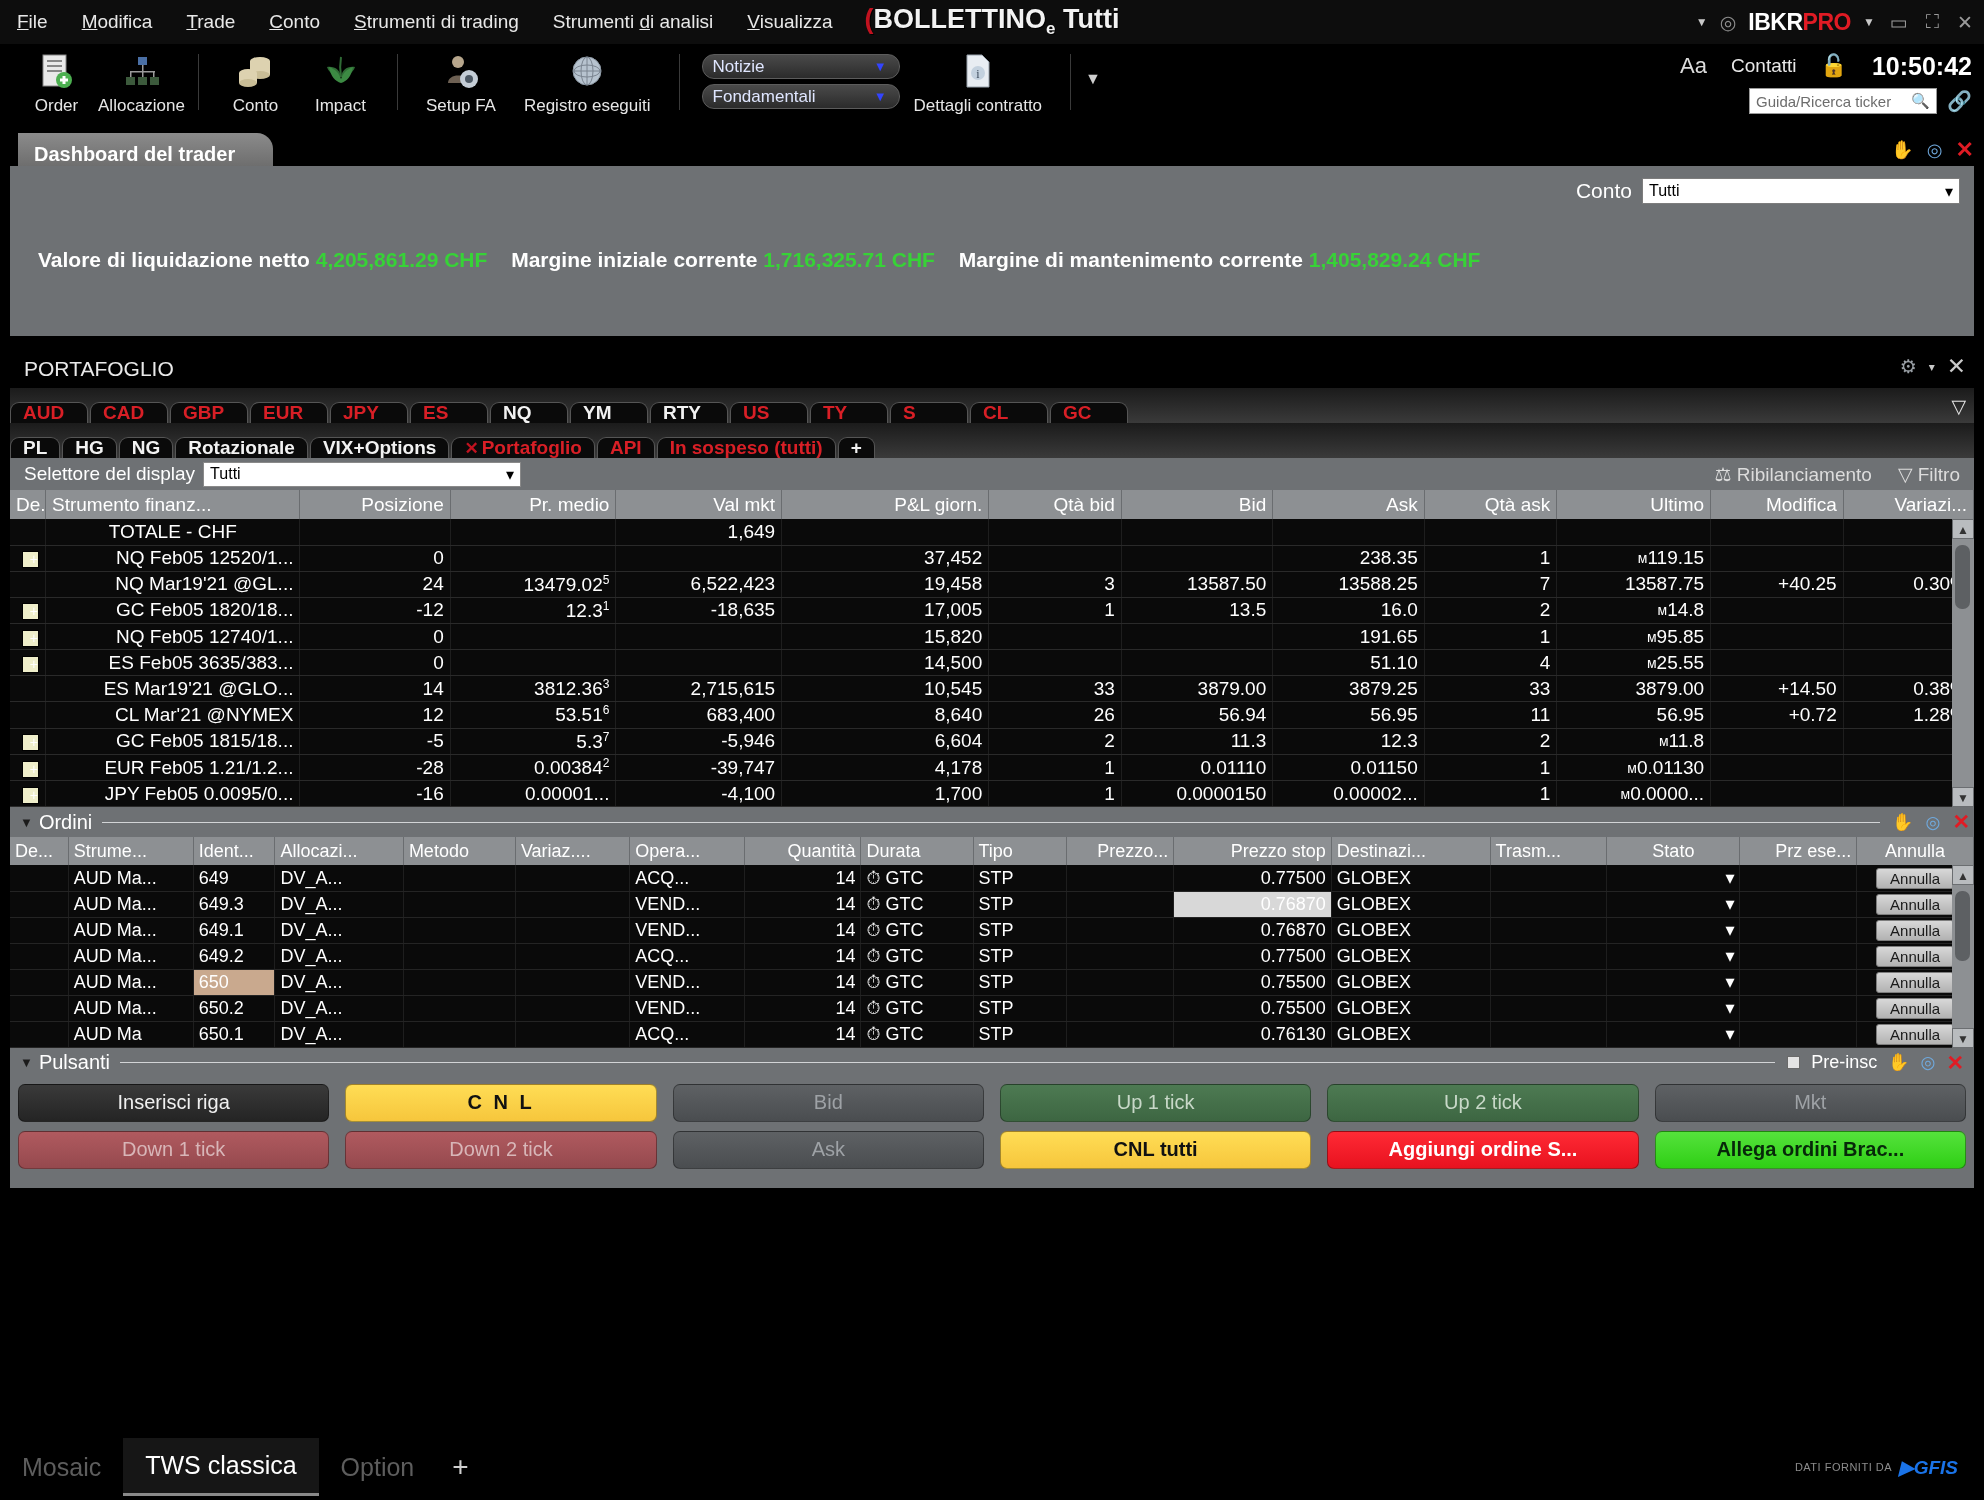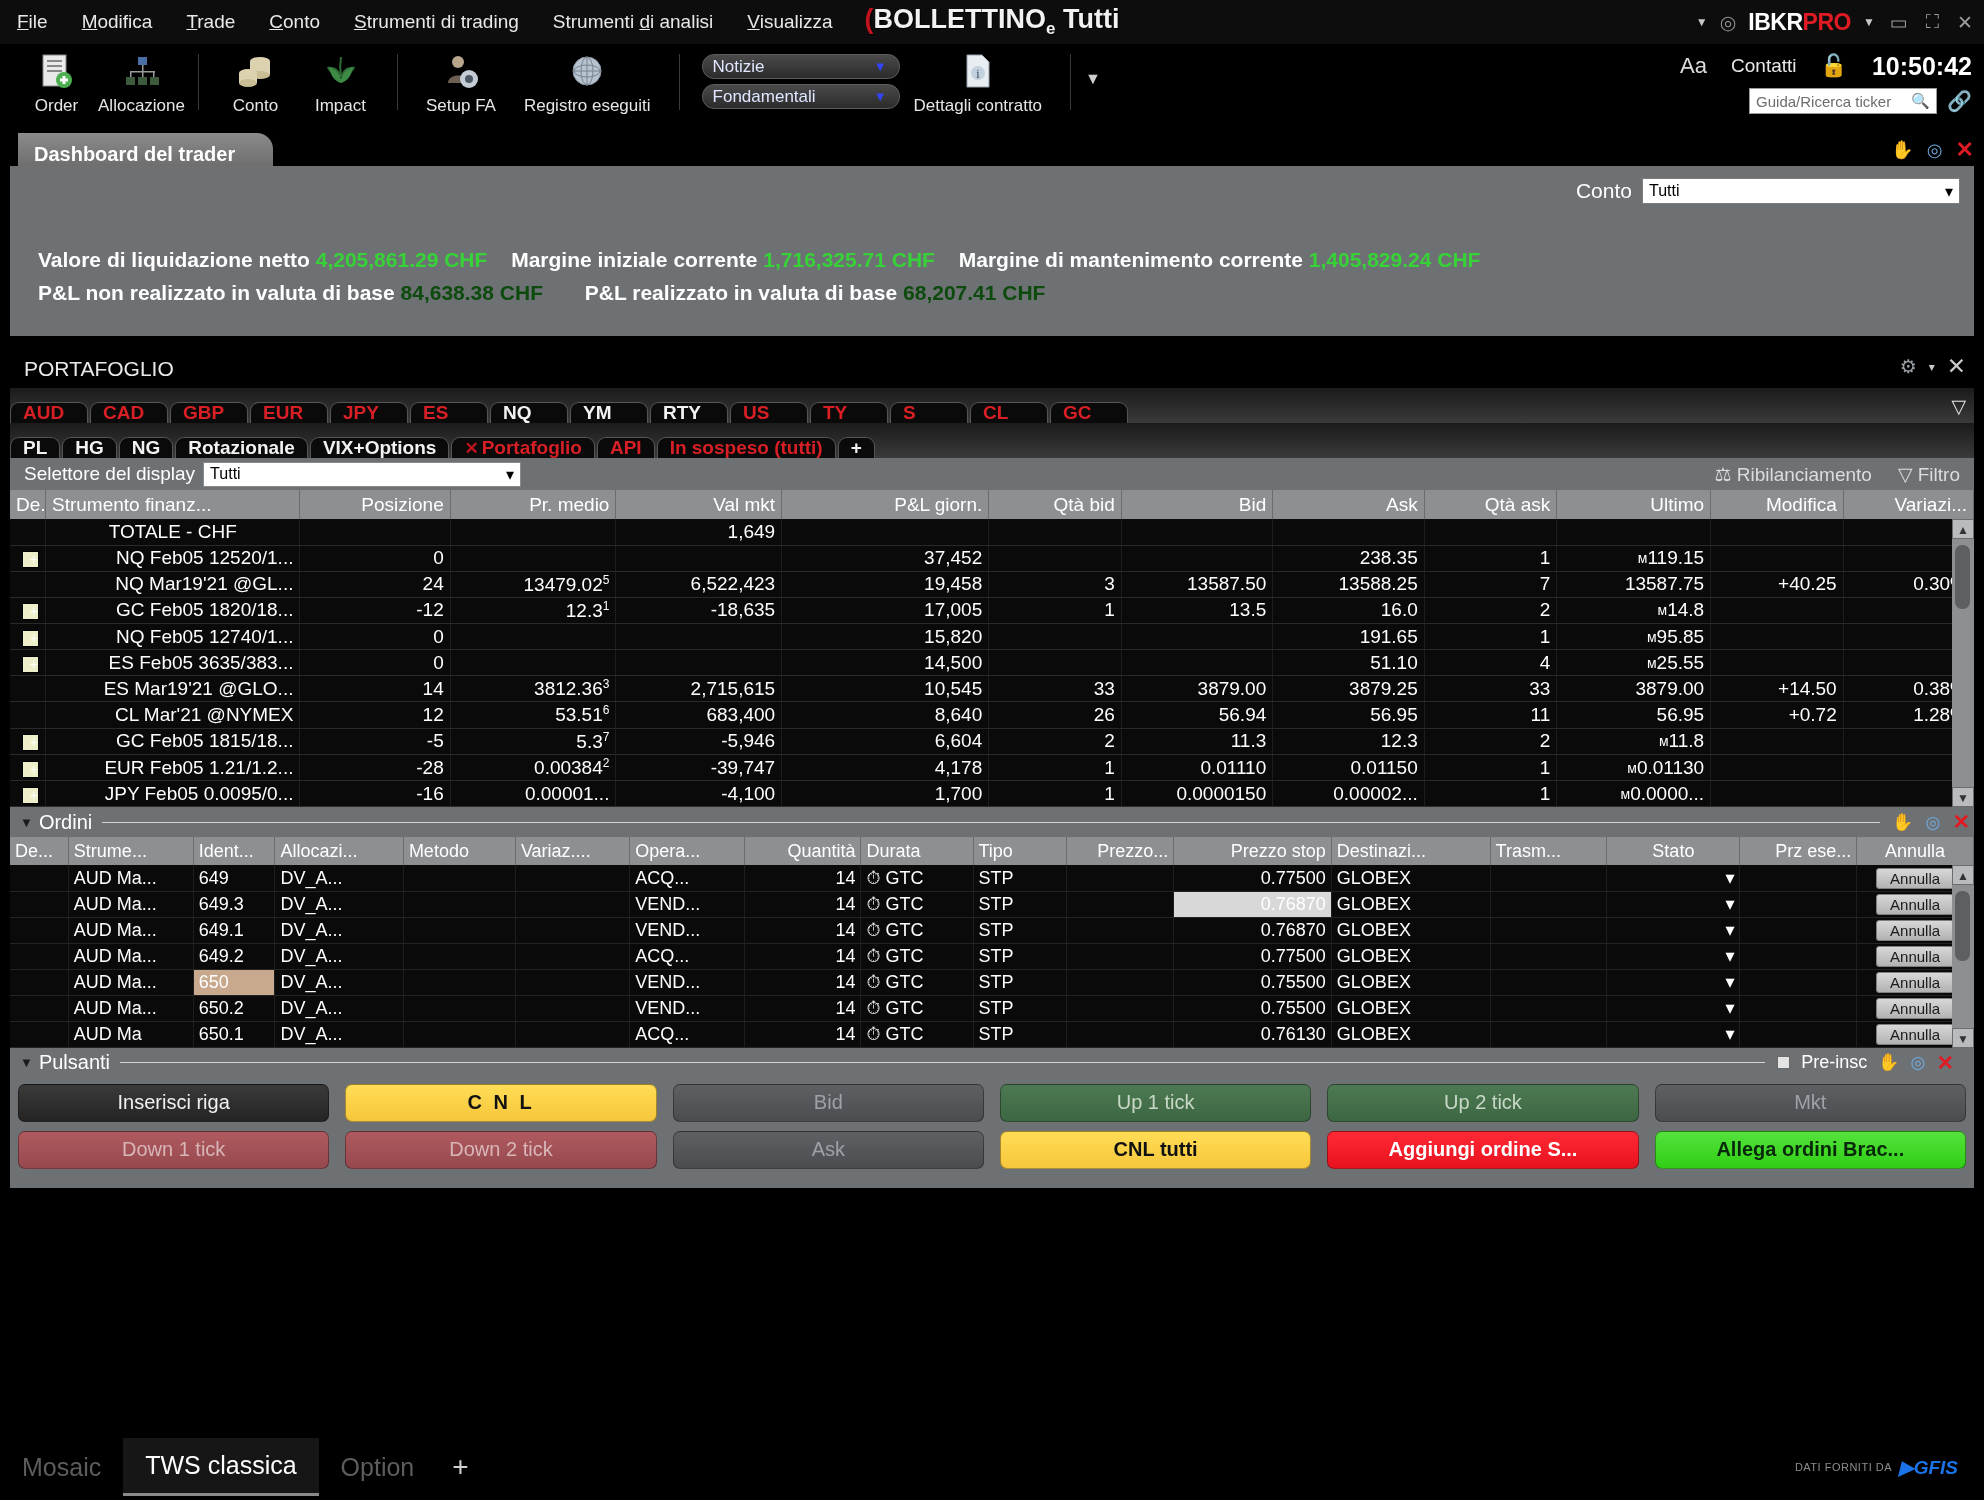--- a/index.html
+++ b/index.html
@@ -410,12 +410,6 @@
       <span class="v">1,716,325.71 CHF</span><span class="m-sep"></span>
       <span class="k">Margine di mantenimento corrente</span>
       <span class="v">1,405,829.24 CHF</span>
-    </div>
-    <div class="line">
-      <span class="k">P&amp;L non realizzato in valuta di base</span>
-      <span class="v2">84,638.38 CHF</span><span class="m-sep"></span><span class="m-sep"></span>
-      <span class="k">P&amp;L realizzato in valuta di base</span>
-      <span class="v2">68,207.41 CHF</span>
     </div>
   </div>
 </div>

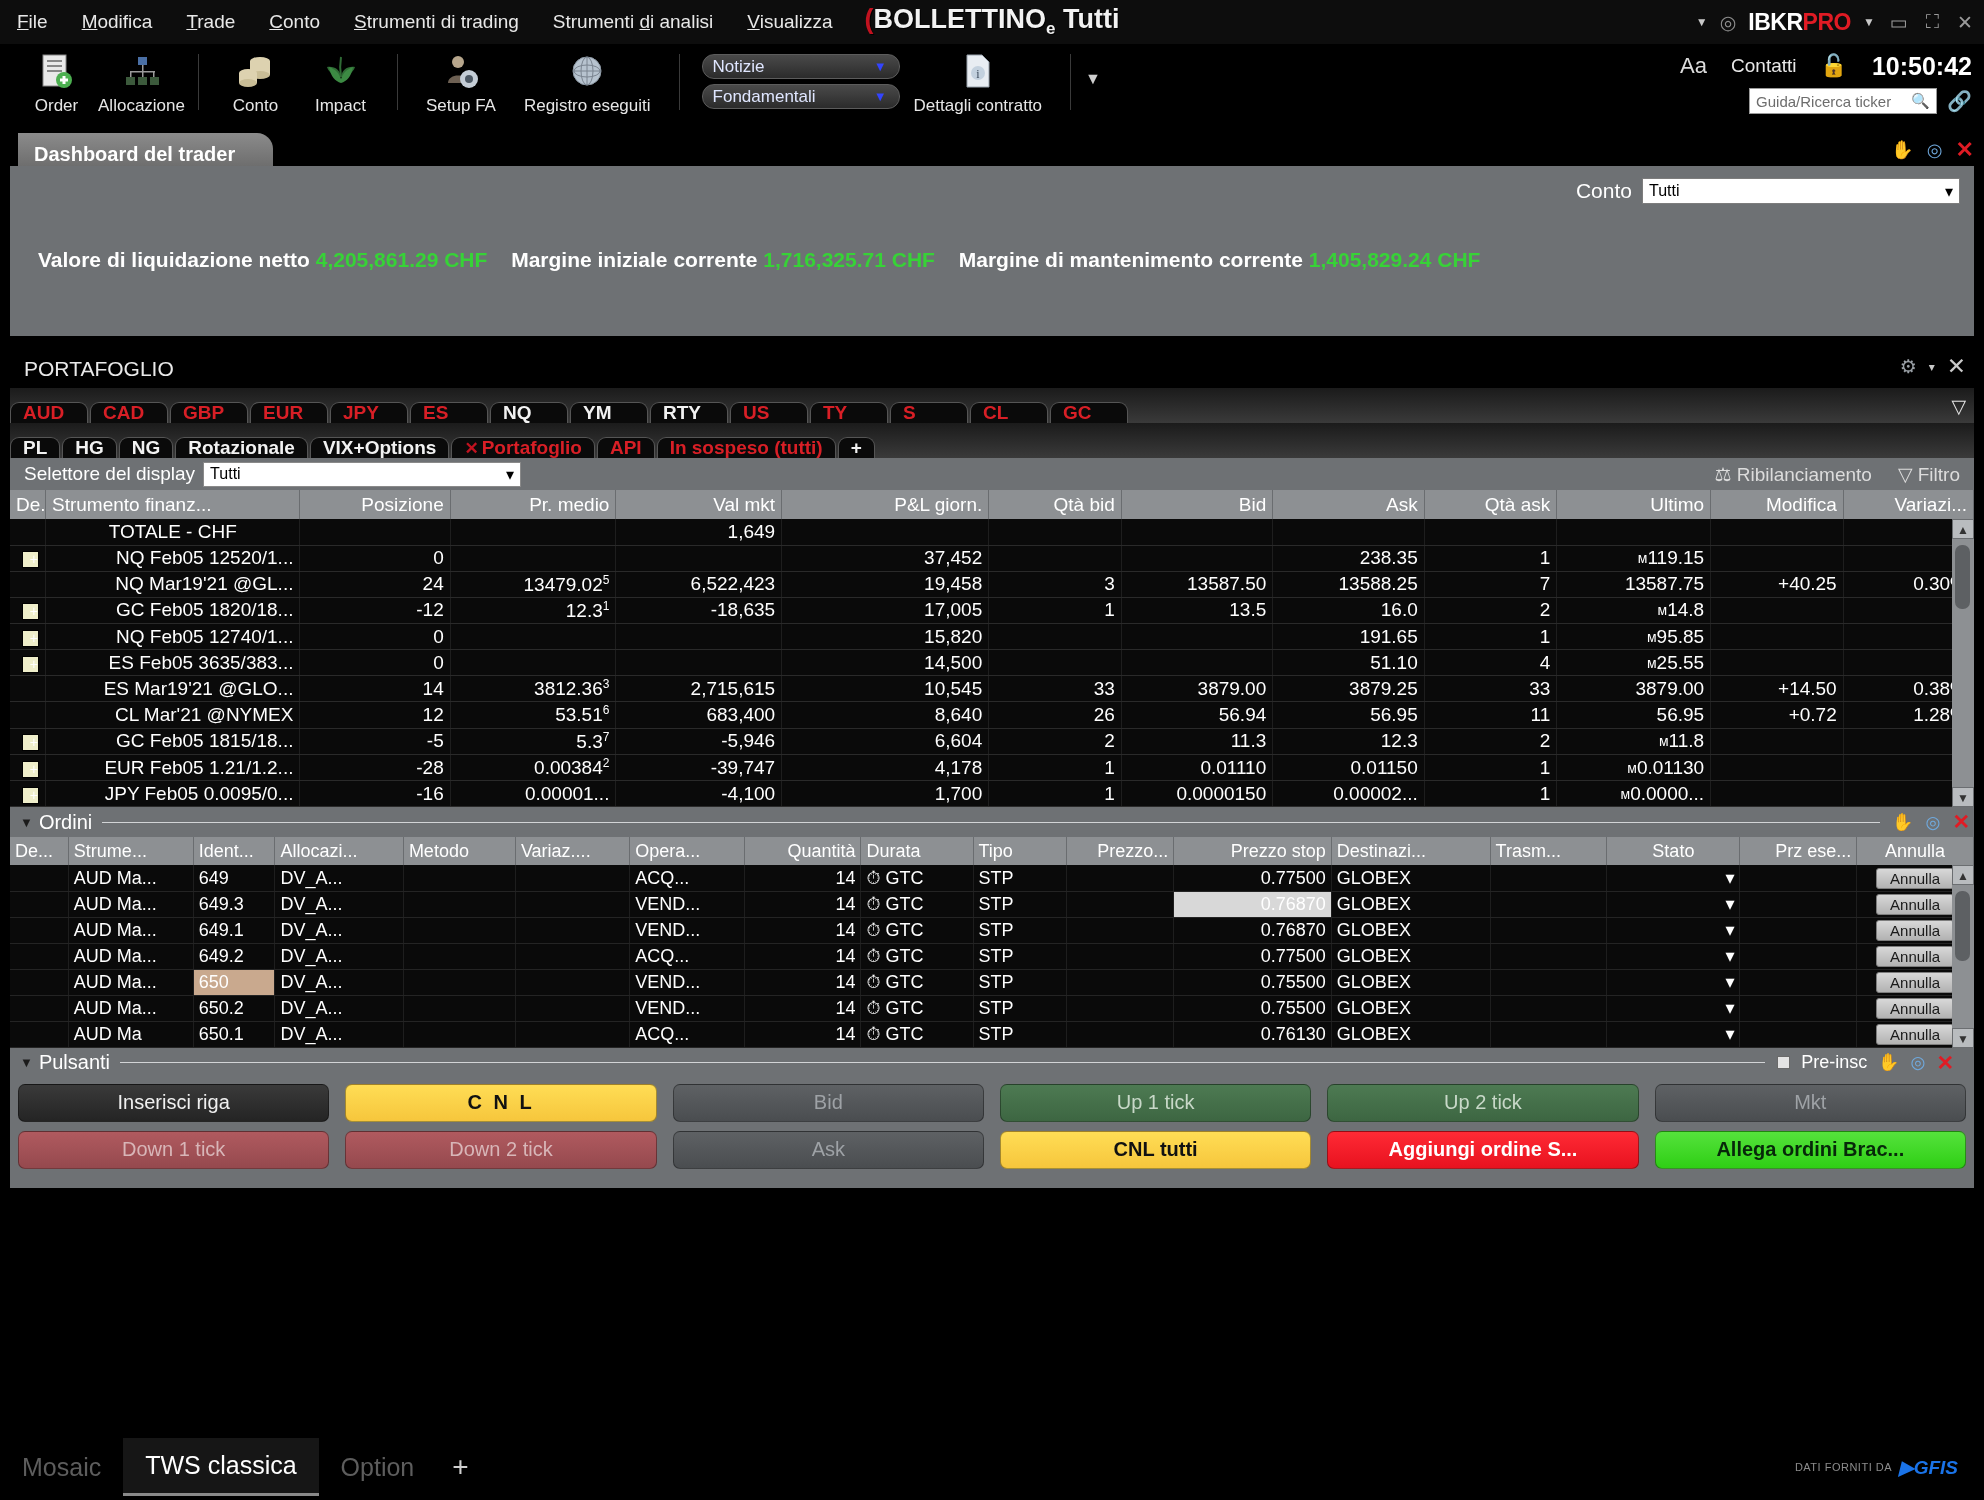--- a/index.html
+++ b/index.html
@@ -207,7 +207,7 @@
   .btn-head .tri { color:#1b1b1b; font-size:13px; margin-right:6px;}
   .btn-head .tx { color:#ffffff; font-size:20px;}
   .btn-head .rule { flex:1; height:1px; background:#d2d4d6; margin:0 12px 0 10px;}
-  .btn-head .right { display:flex; align-items:center; gap:11px; padding-right:20px;}
+  .btn-head .right { display:flex; align-items:center; gap:11px; padding-right:10px;}
   .chkbx { width:13px; height:13px; background:#e4e4e4; border:1px solid #6a6a6a; display:inline-block;}
   .btn-head .preins { color:#ffffff; font-size:18px;}
   .btn-head .t { color:#6fa8dc; font-size:17px;}

